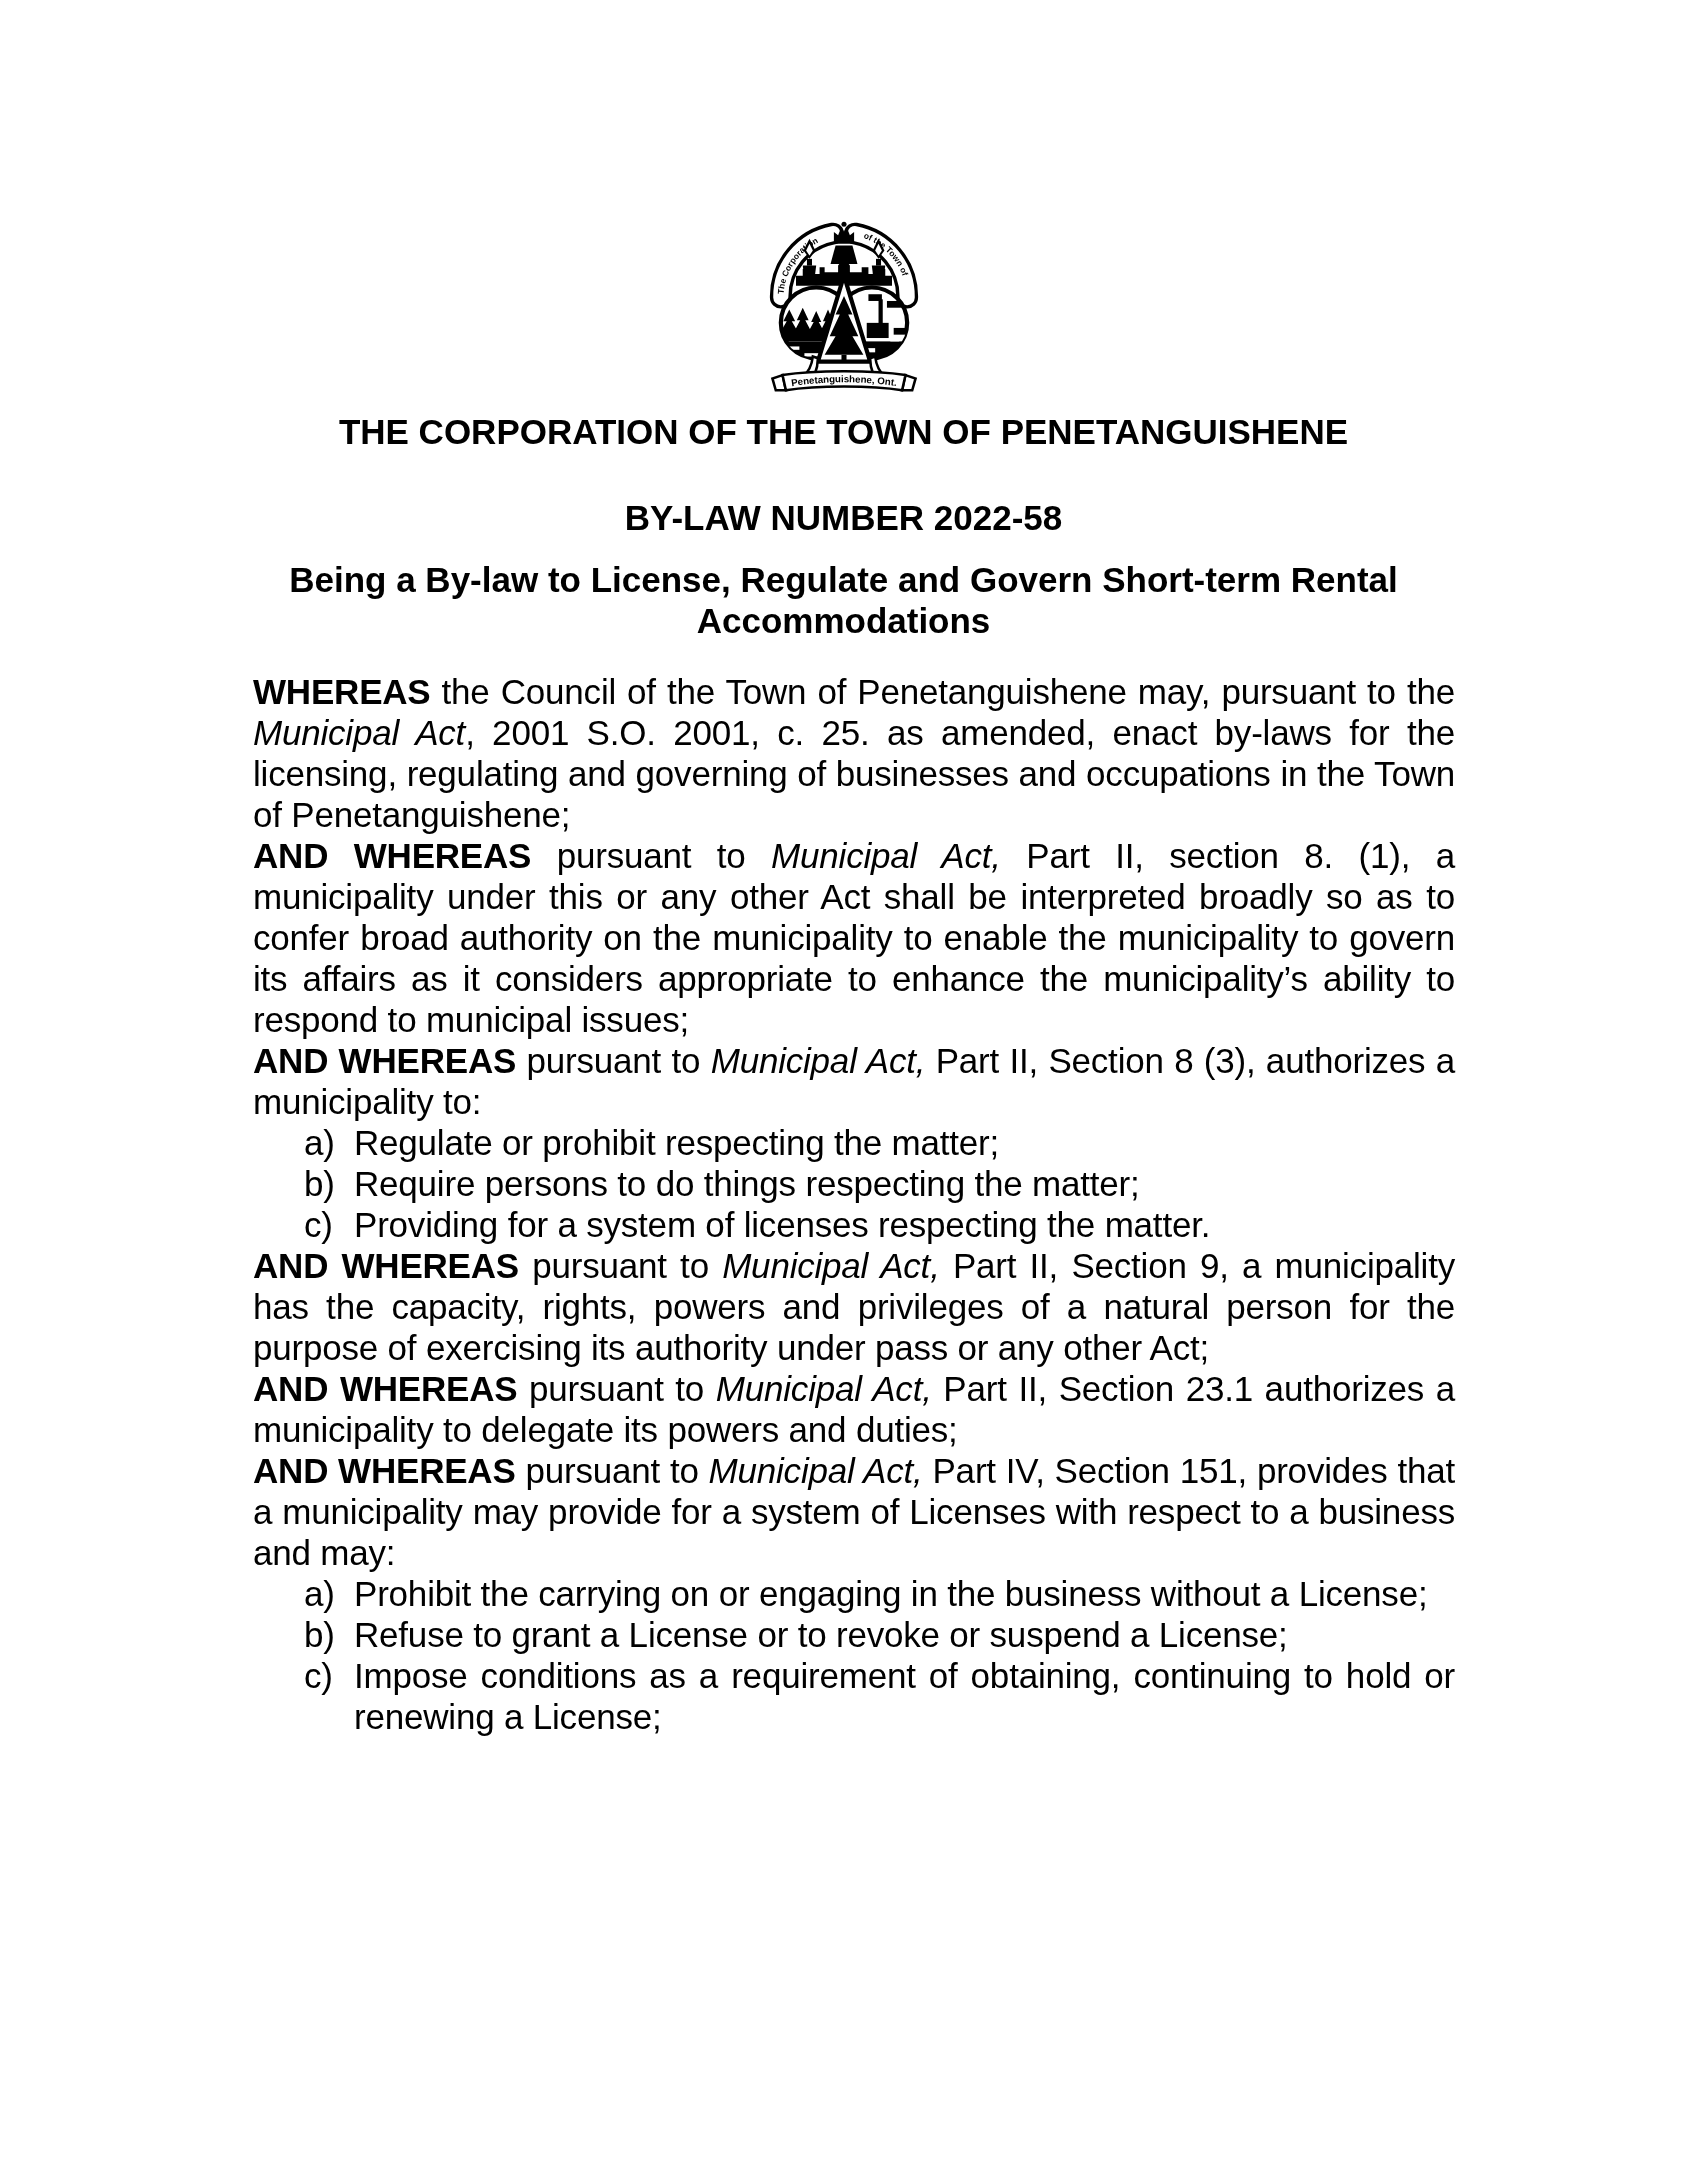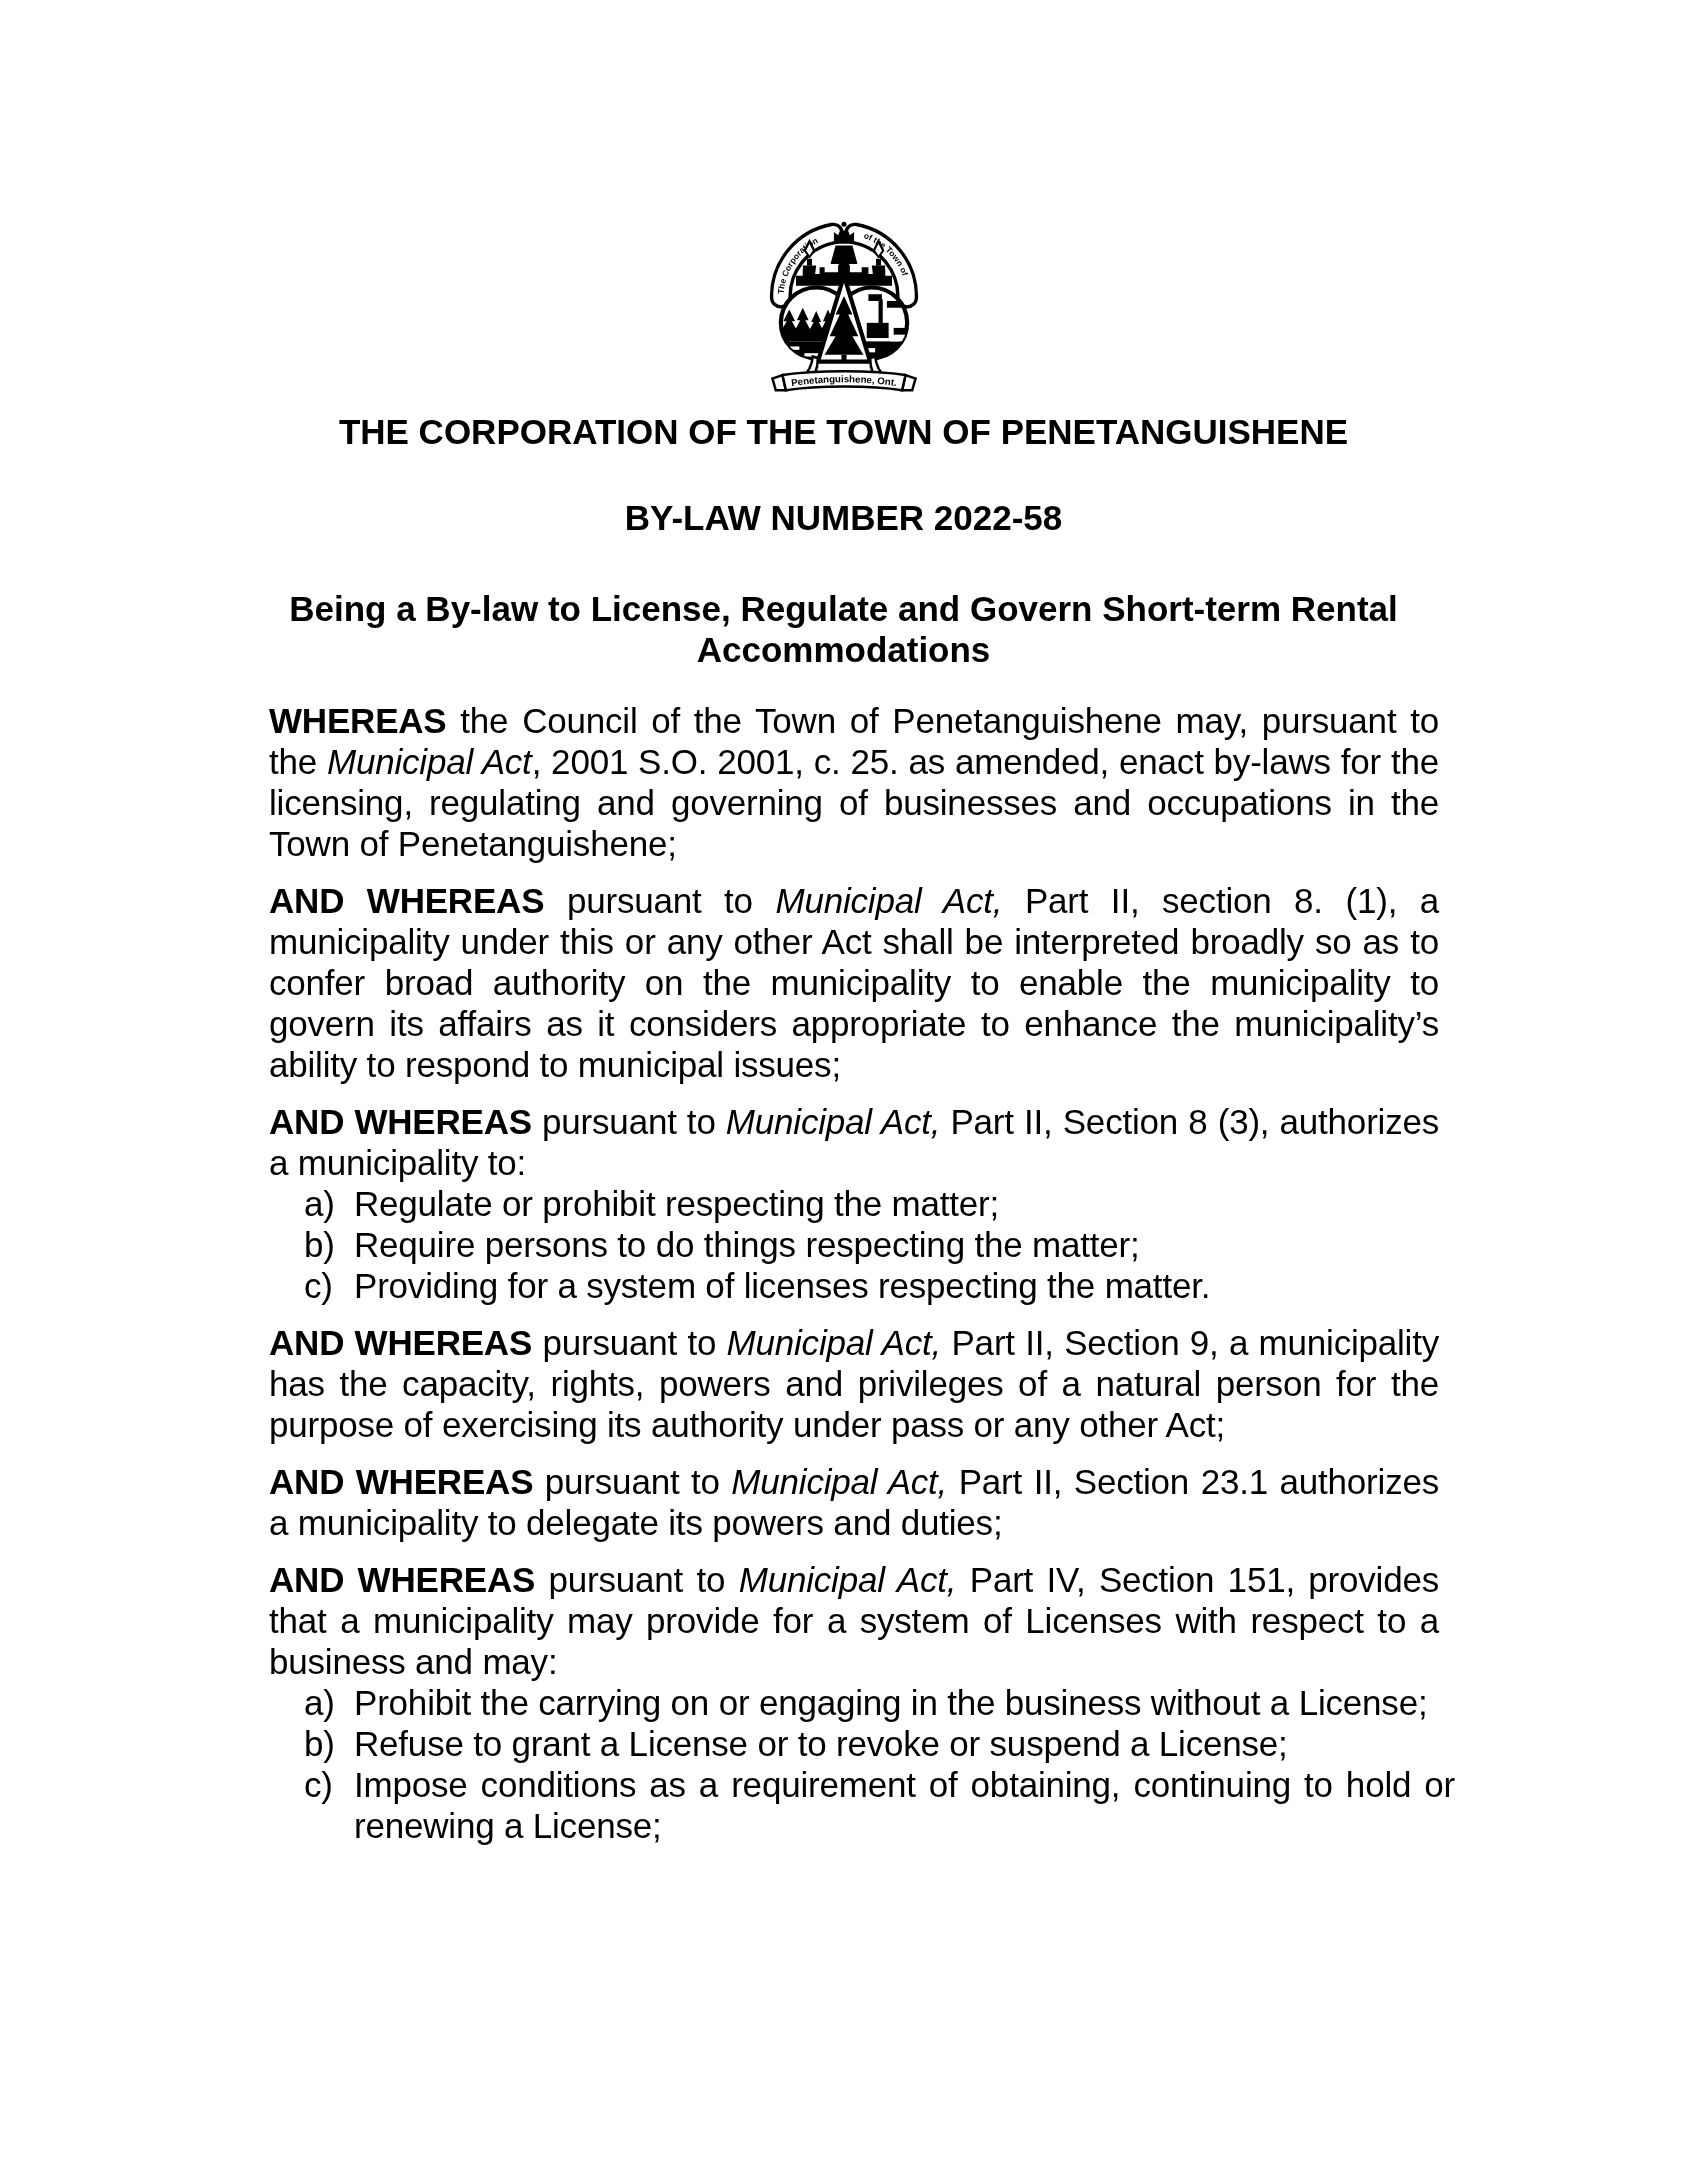--- a/index.html
+++ b/index.html
@@ -27,7 +27,7 @@
   }
   h1.org-title   { margin-top: 18.6px; }
   h2.bylaw-num   { margin-top: 45px; }
-  h3.bylaw-subj  { margin-top: 50px; max-width: 1181px; margin-left: auto; margin-right: auto; }
+  h3.bylaw-subj  { margin-top: 21px; max-width: 1181px; margin-left: auto; margin-right: auto; }
   .doc-body {
     margin: 30px 232px 0 253px;
     font-size: 35px;

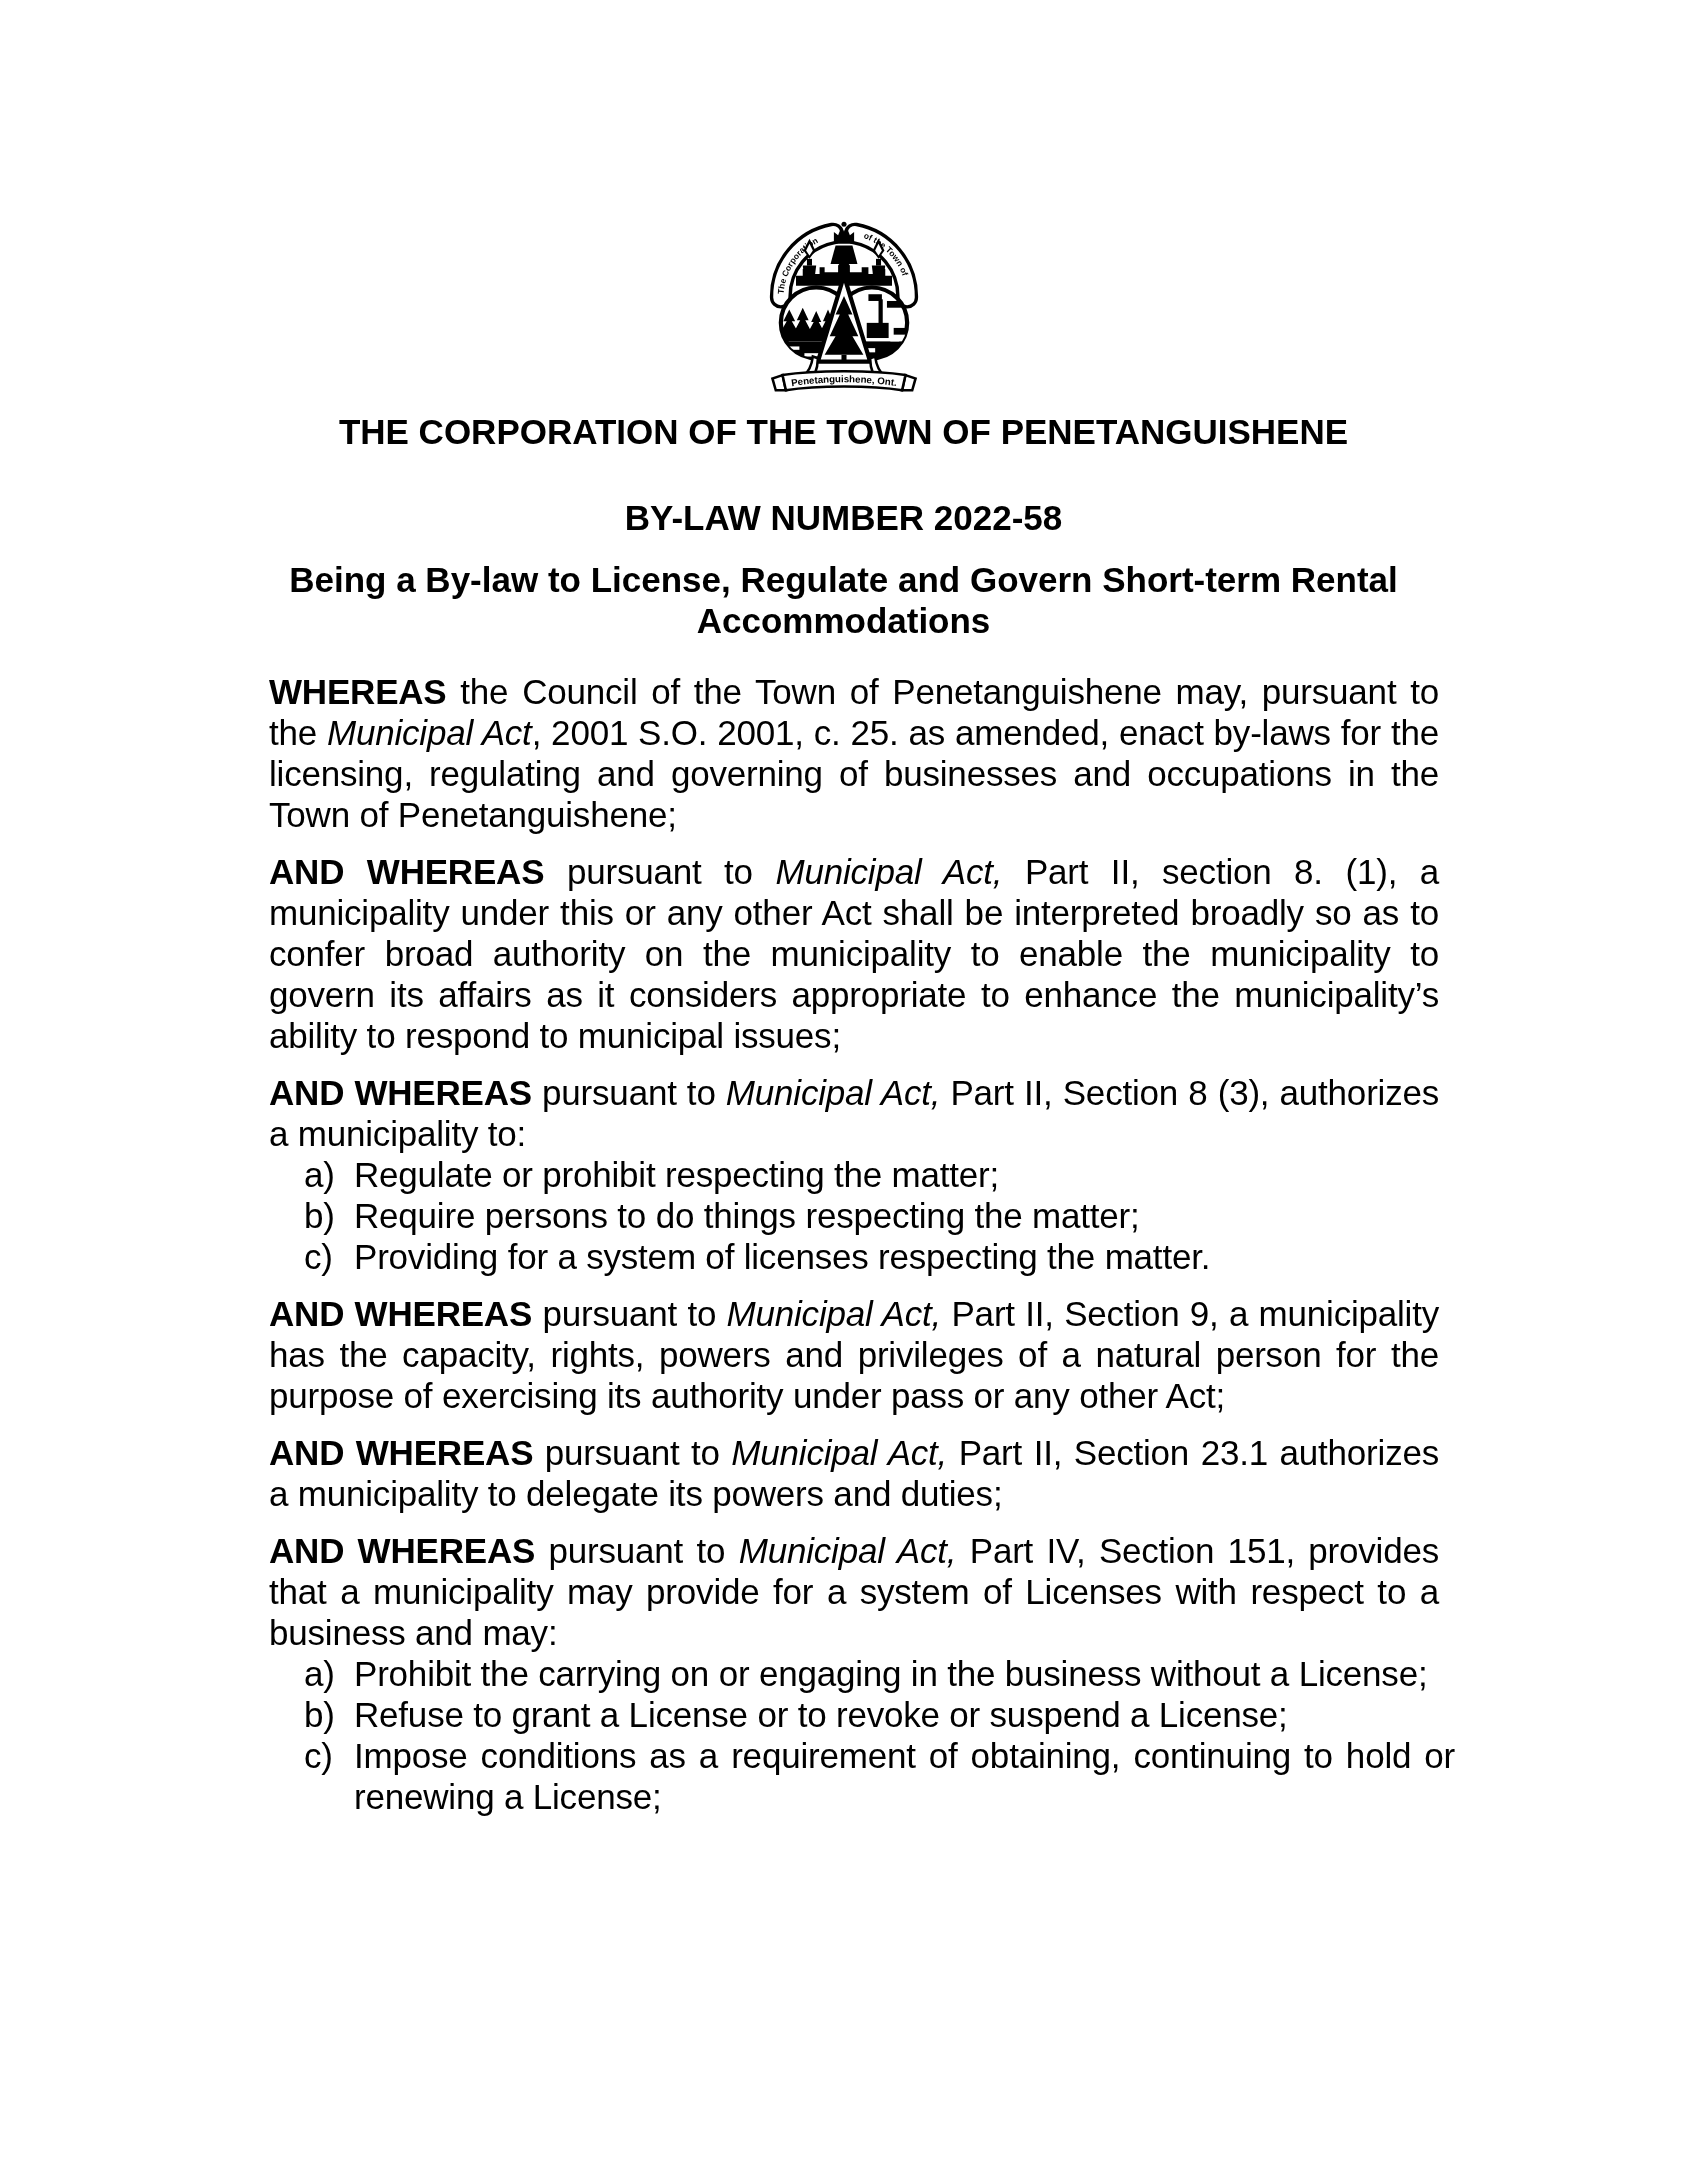--- a/index.html
+++ b/index.html
@@ -37,7 +37,7 @@
   }
   .doc-body > * + * { margin-top: 25px; }
   .doc-body p { margin-bottom: 0; }
-  .para { margin: 16px; }
+  .para { margin: 0; }
   .b { font-weight: bold; }
   .i { font-style: italic; }
   .clause-list { margin-top: 0 !important; }

